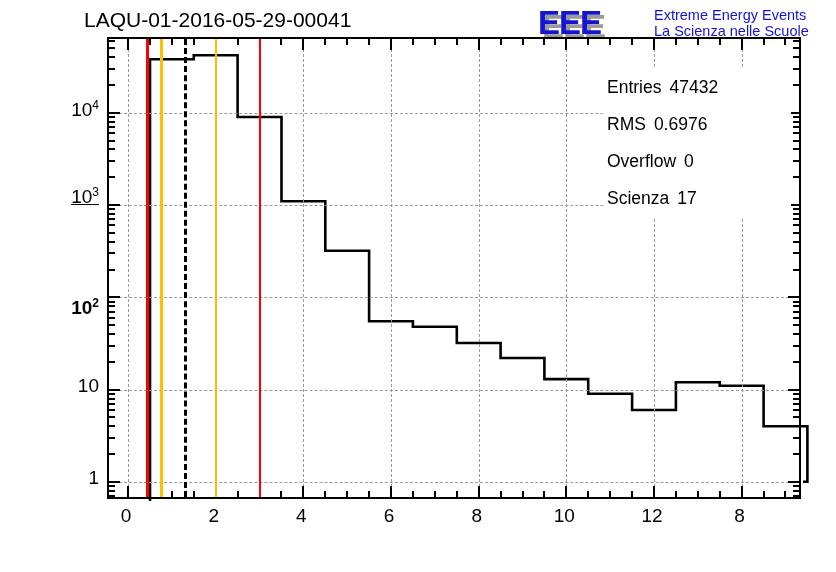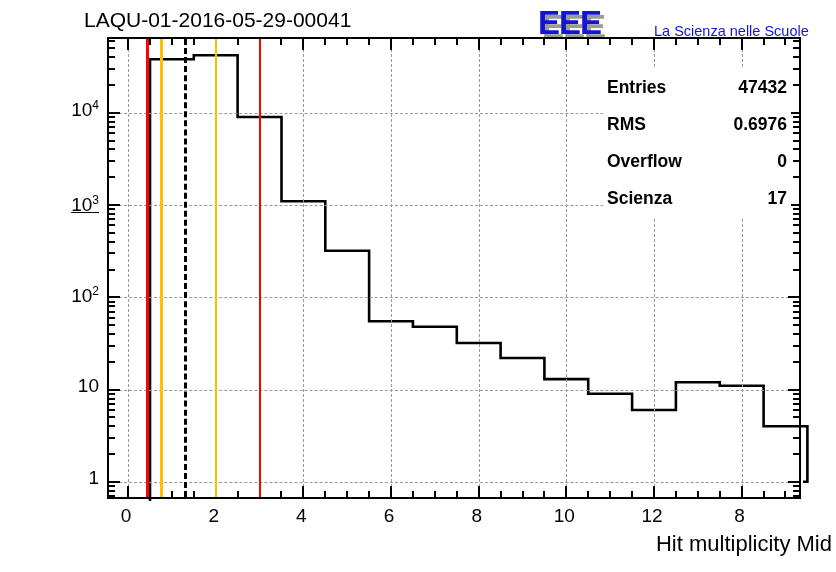--- a/index.html
+++ b/index.html
@@ -68,6 +68,7 @@
       <div class="eee-shadow">EEE</div>
       <div class="eee-main">EEE</div>
     </div>
+    <div class="l1">Extreme Energy Events</div>
     <div class="l2">La Scienza nelle Scuole</div>
   </div>
 

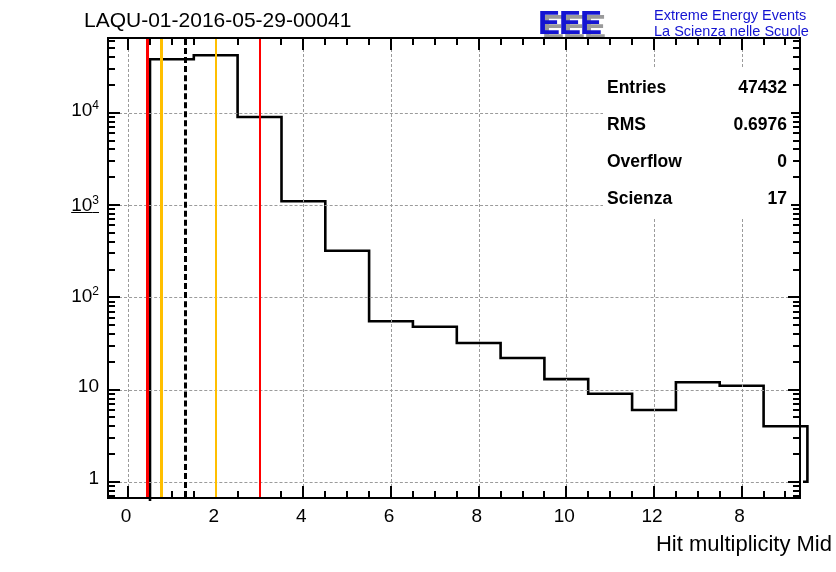--- a/index.html
+++ b/index.html
@@ -52,8 +52,8 @@
          font-size:17.5px;background:#fff;}
   #stats .sttl{text-align:center;padding:1px 0 2px;border-bottom:2px solid #000;
          font-size:17.5px;}
-  #stats .row{display:flex;justify-content:space-between;padding:8px 4px;
-         line-height:21px;font-weight:bold;}
+  #stats .row{display:flex;padding:8px 4px;
+         line-height:21px;}
   #stats .row span:first-child{padding-right:8px;}
 </style>
 </head>

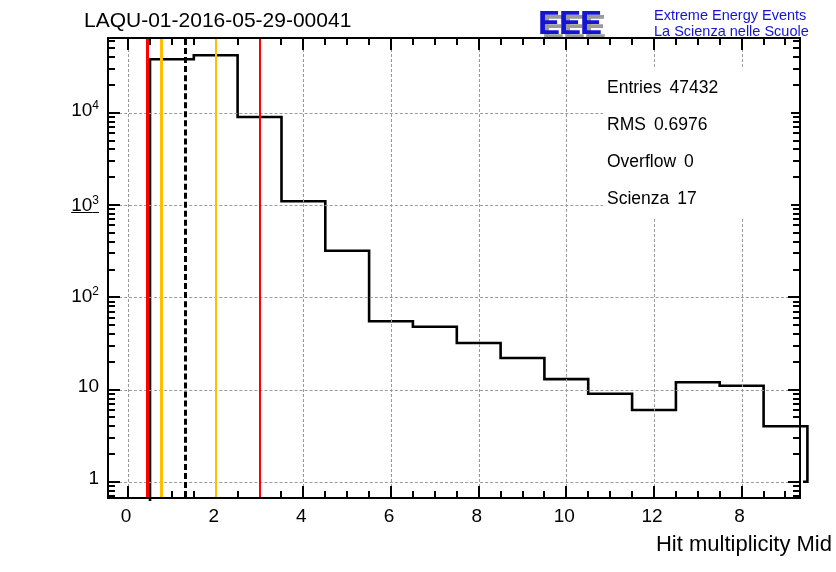--- a/index.html
+++ b/index.html
@@ -262,7 +262,7 @@
       <div class="ylab" style="right: 737px; top: 466.844px;">1</div>
       <div class="ylab" style="right: 737px; top: 374.572px;">10</div>
       <div class="ylab" style="right: 737px; top: 284px;">10<sup>2</sup></div>
-      <div class="ylab" style="right: 737px; top: 193px; text-decoration: underline;">10<sup>3</sup></div>
+      <div class="ylab" style="right: 737px; top: 185px; text-decoration: underline;">10<sup>3</sup></div>
       <div class="ylab" style="right: 737px; top: 97.7566px;">10<sup>4</sup></div>
       <div class="xlab" style="left: 96.0647px; width: 60px; top: 505px;">0</div>
       <div class="xlab" style="left: 183.719px; width: 60px; top: 505px;">2</div>

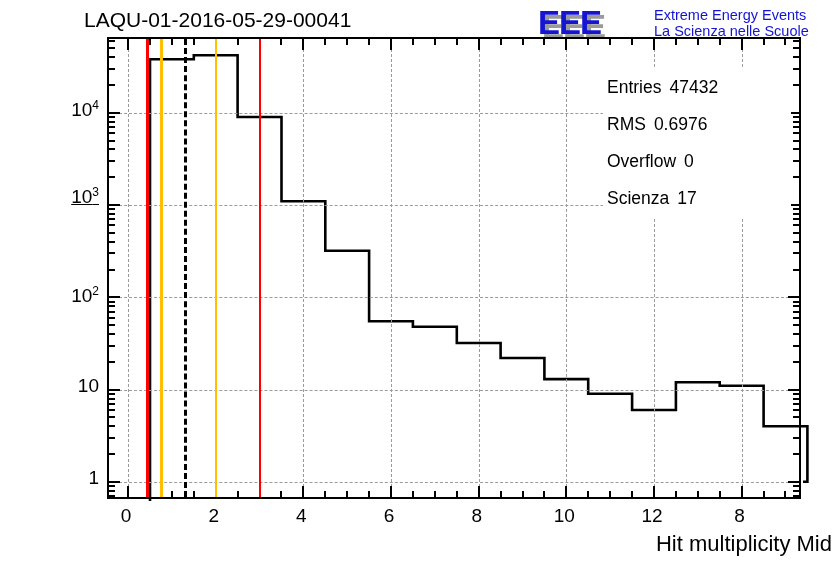--- a/index.html
+++ b/index.html
@@ -261,7 +261,7 @@
   <div id="deco">
       <div class="ylab" style="right: 737px; top: 466.844px;">1</div>
       <div class="ylab" style="right: 737px; top: 374.572px;">10</div>
-      <div class="ylab" style="right: 737px; top: 284px;">10<sup>2</sup></div>
+      <div class="ylab" style="right: 737px; top: 296px; font-weight: bold;">10<sup>2</sup></div>
       <div class="ylab" style="right: 737px; top: 185px; text-decoration: underline;">10<sup>3</sup></div>
       <div class="ylab" style="right: 737px; top: 97.7566px;">10<sup>4</sup></div>
       <div class="xlab" style="left: 96.0647px; width: 60px; top: 505px;">0</div>

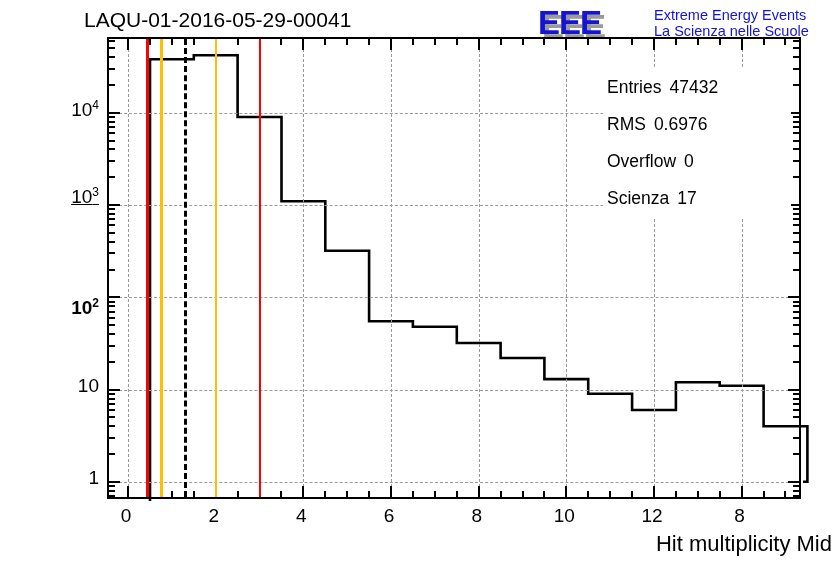--- a/index.html
+++ b/index.html
@@ -274,7 +274,6 @@
       <div class="xlab" style="left: 709.642px; width: 60px; top: 505px;">8</div>
     </div>
 
-  <div class="xtitle">Hit multiplicity Mid</div>
 
   <div id="stats">
     <div id="stats-rows">

